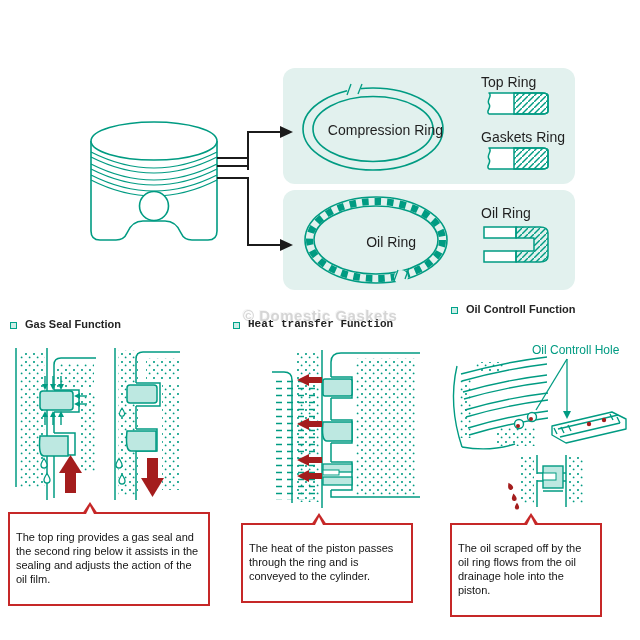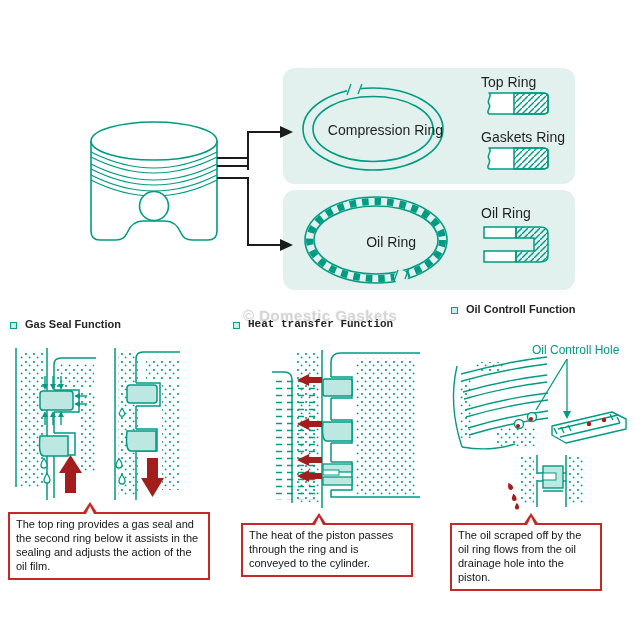--- a/index.html
+++ b/index.html
@@ -27,7 +27,7 @@
              color:#cbcbcb;opacity:.8;letter-spacing:.5px;white-space:nowrap;
              text-shadow:1px 1px 0 #ffffff,-1px -1px 0 #f2f2f2;}
   .callout{position:absolute;z-index:4;box-sizing:border-box;background:#fff;border:2px solid #C62828;
-           padding:4px 6px;font-size:11px;line-height:1.27;color:#141414;}
+           padding:17px 6px;font-size:11px;line-height:1.27;color:#141414;}
   #box-gas{left:8px;top:512px;width:202px;}
   #box-heat{left:241px;top:523px;width:172px;}
   #box-oil{left:450px;top:523px;width:152px;}

